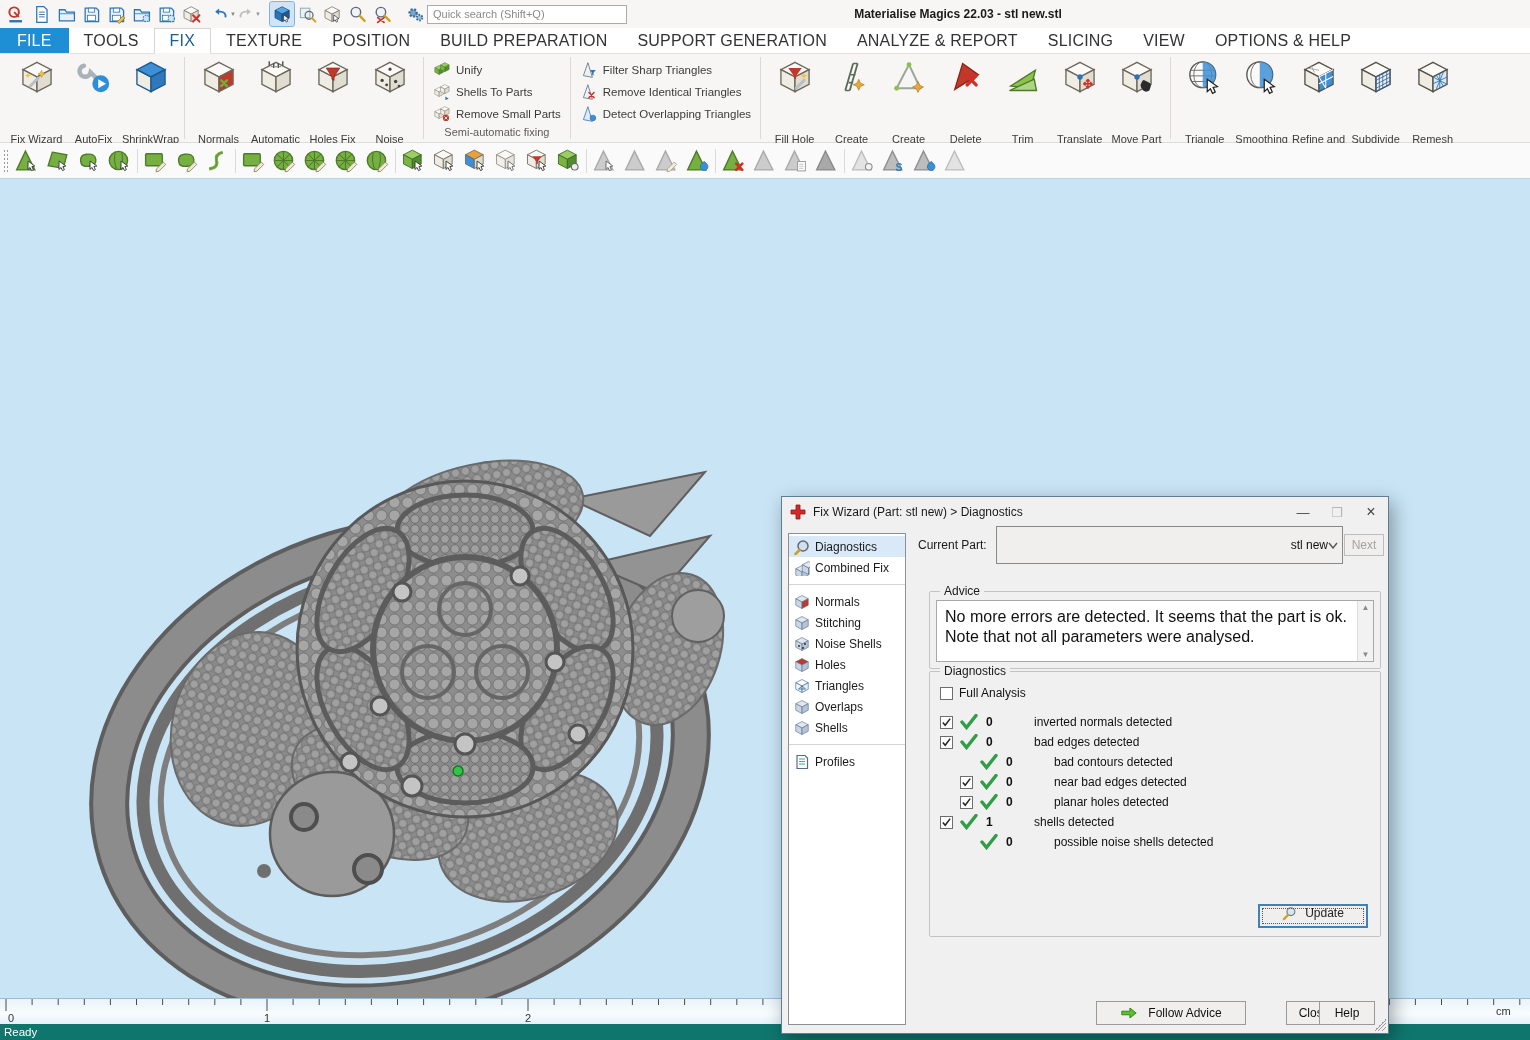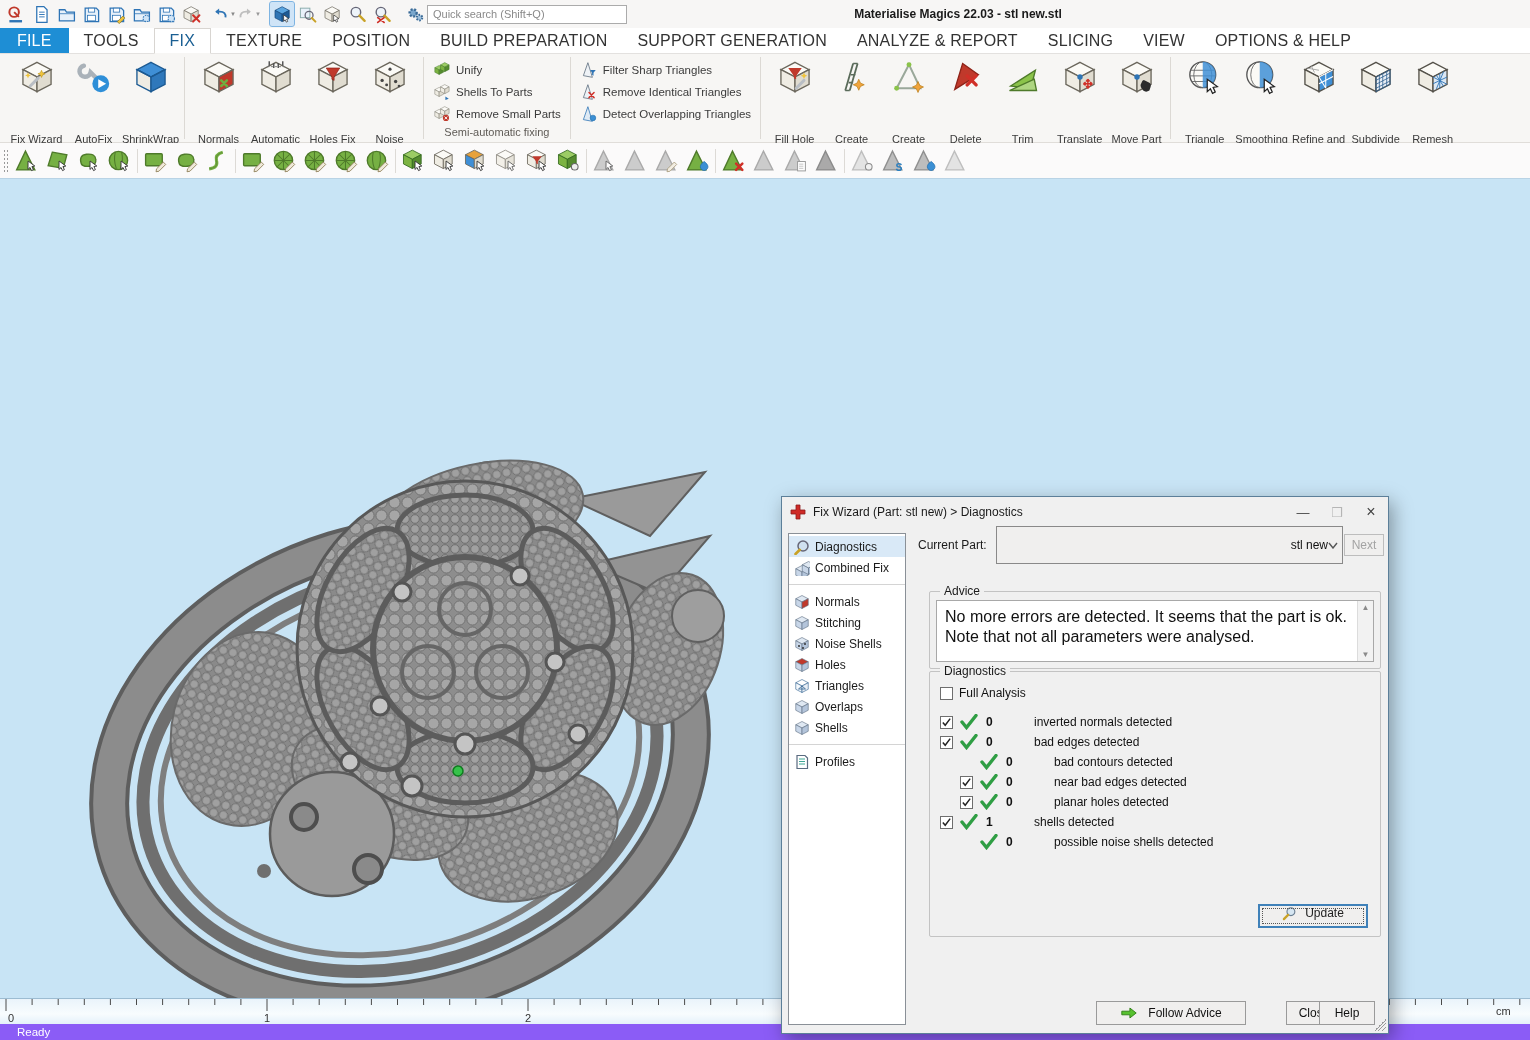--- a/index.html
+++ b/index.html
@@ -136,8 +136,8 @@
     background:linear-gradient(#eaf4fb, #f8fcfe 60%, #e4f1fa); border-top:1px solid #9cbcd2; }
   .ruler svg { width:1530px; height:26px; display:block; }
   .statusbar { position:absolute; left:0; top:1024px; width:1530px; height:16px;
-    background:#8b5cf6; color:#fff; font-size:11.5px; display:flex; align-items:center;
-    padding-left:17px; }
+    background:#0f766e; color:#fff; font-size:11.5px; display:flex; align-items:center;
+    padding-left:4px; }
 </style>
 </head>
 <body>

